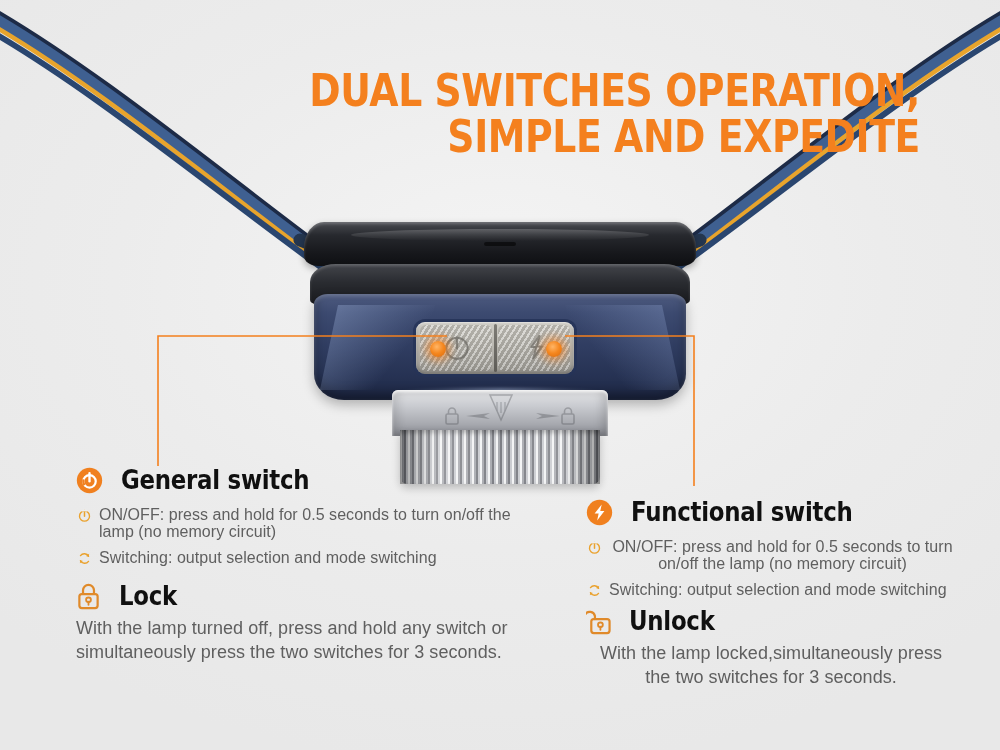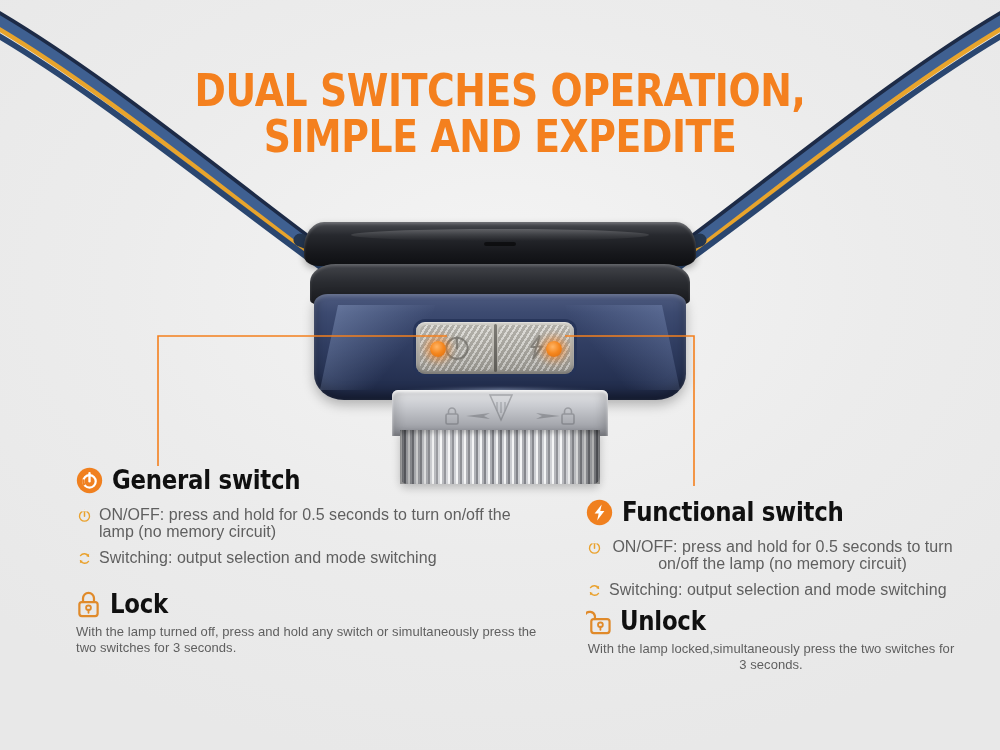--- a/index.html
+++ b/index.html
@@ -31,7 +31,7 @@
     top: 68px;
     left: 0;
     width: 1000px;
-    text-align: center;
+    text-align: right;
     z-index: 30;
   }
   .title-line {

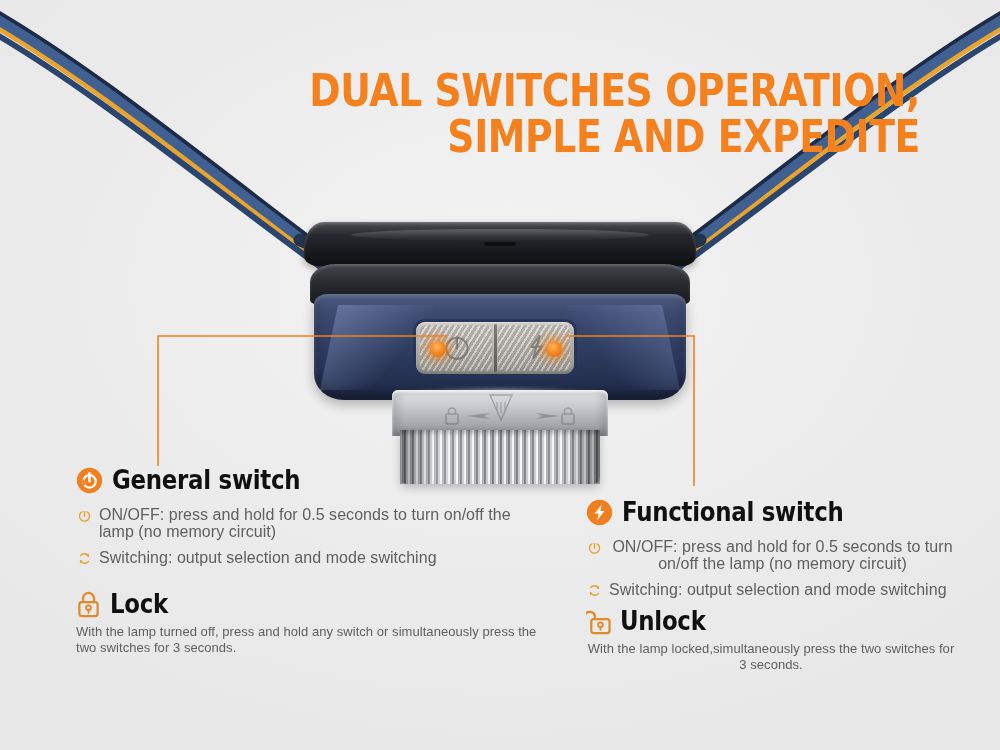--- a/index.html
+++ b/index.html
@@ -255,7 +255,7 @@
   .sec-head {
     display: flex;
     align-items: center;
-    gap: 9px;
+    gap: 18px;
     margin-bottom: 12px;
   }
   .sec-head-title {

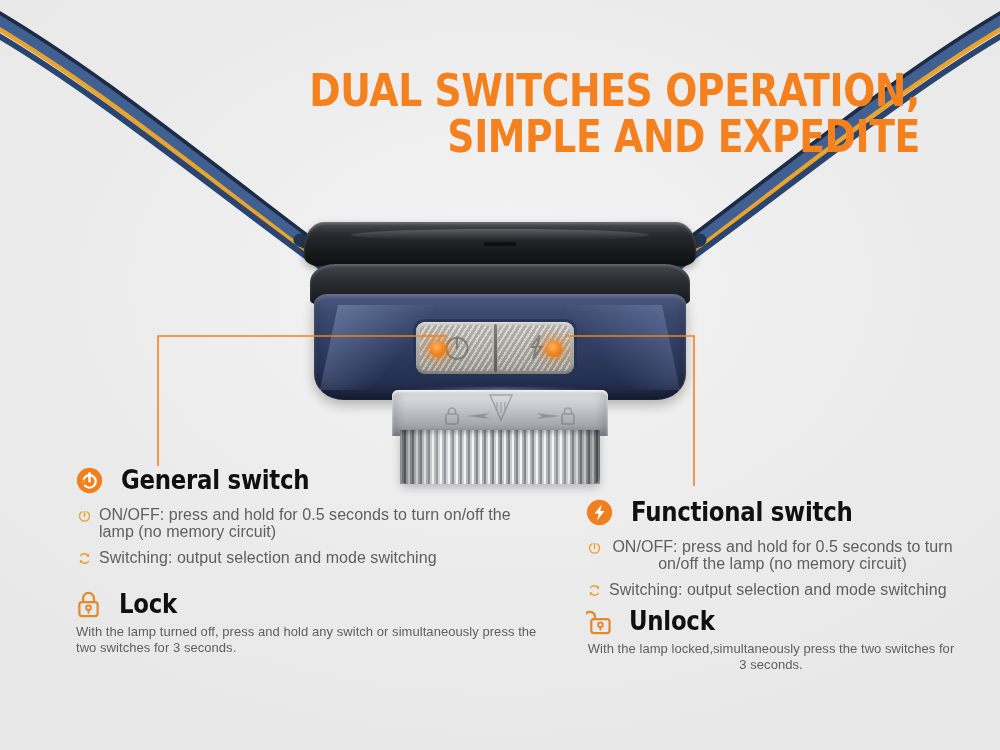--- a/index.html
+++ b/index.html
@@ -289,7 +289,7 @@
     letter-spacing: 0.05px;
   }
 
-  .lock-block { margin-top: 24px; }
+  .lock-block { margin-top: 16px; }
   .lock-body {
     font-size: 13px;
     line-height: 16px;

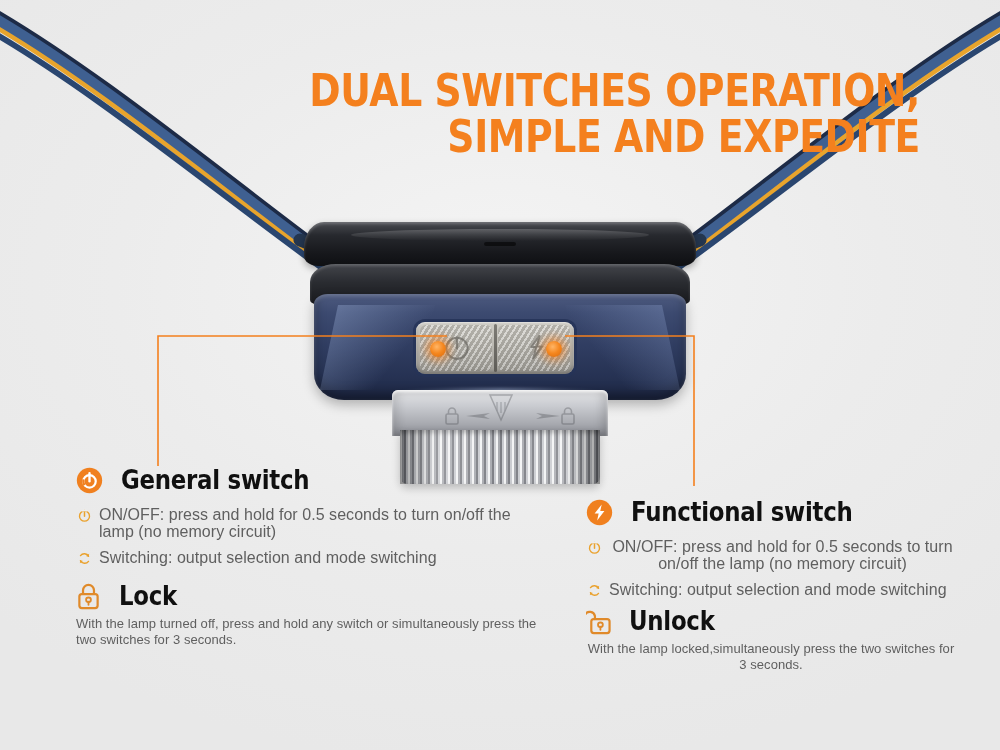--- a/index.html
+++ b/index.html
@@ -291,8 +291,8 @@
 
   .lock-block { margin-top: 16px; }
   .lock-body {
-    font-size: 13px;
-    line-height: 16px;
+    font-size: 18px;
+    line-height: 24px;
     color: #5f5f5f;
     margin-top: 1px;
     letter-spacing: 0.05px;

